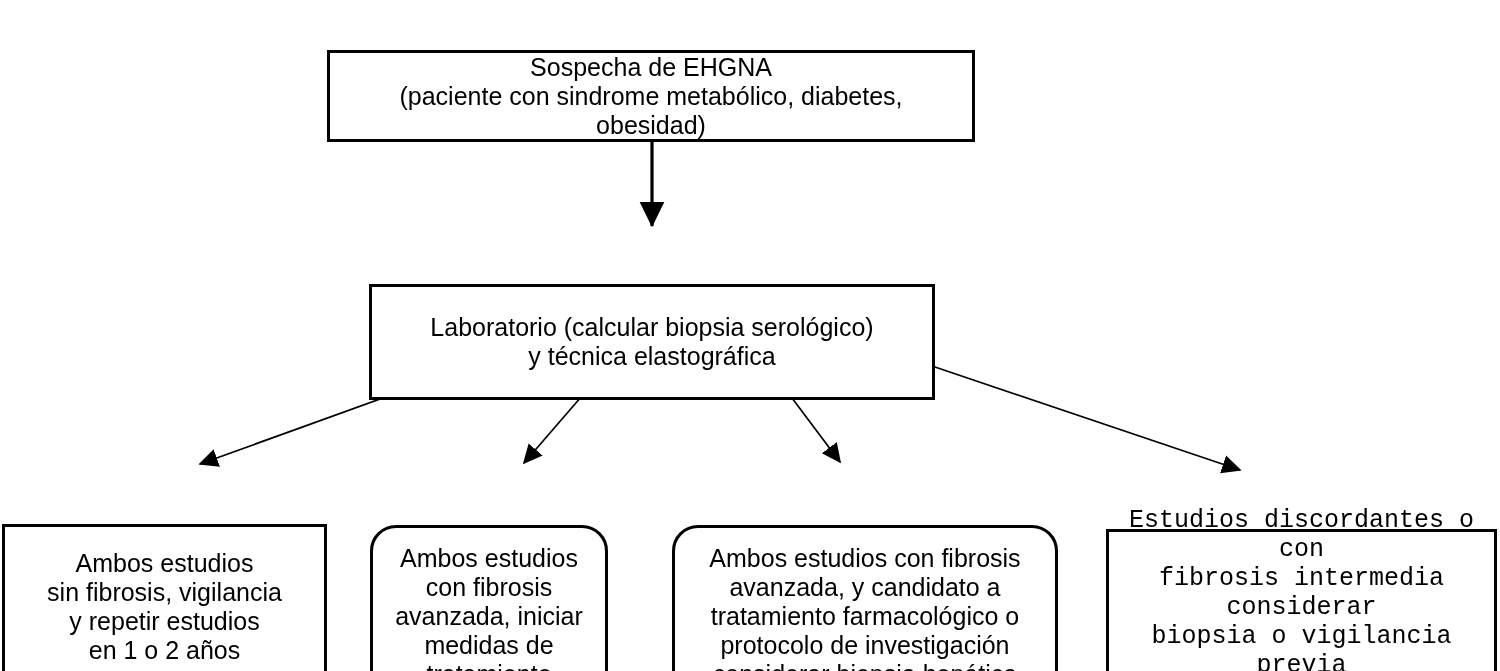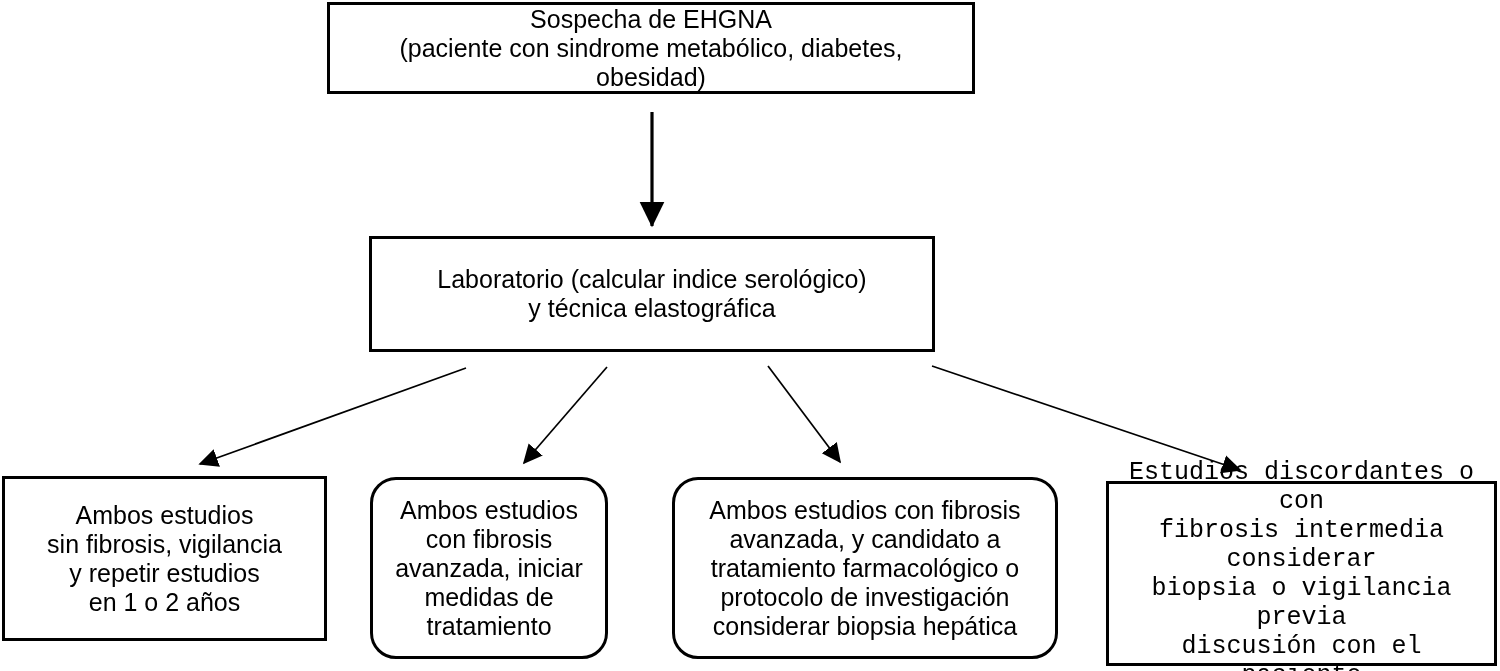--- a/index.html
+++ b/index.html
@@ -37,6 +37,7 @@
     text-align: center;
     color: #000000;
     z-index: 2;
+    margin-top: 48px;
   }
   .node.rounded {
     border-radius: 26px;

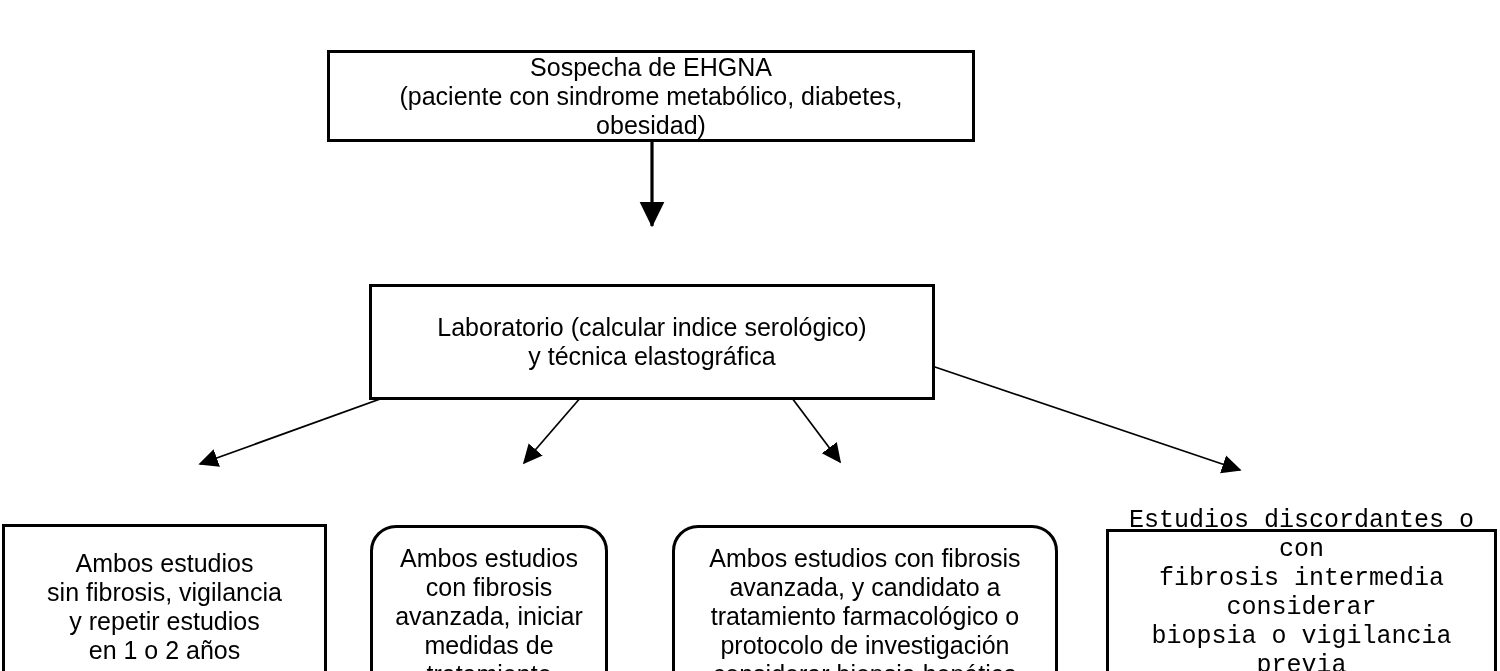--- a/index.html
+++ b/index.html
@@ -92,7 +92,7 @@
   </div>
 
   <div class="node" id="node-lab">
-    <span class="node-text">Laboratorio (calcular indice serológico)
+    <span class="node-text">Laboratorio (calcular biopsia serológico)
 y técnica elastográfica</span>
   </div>
 

